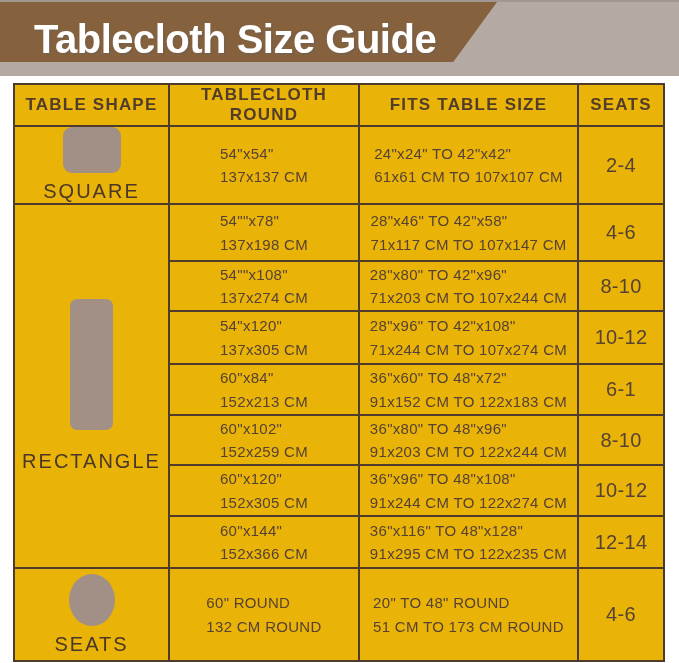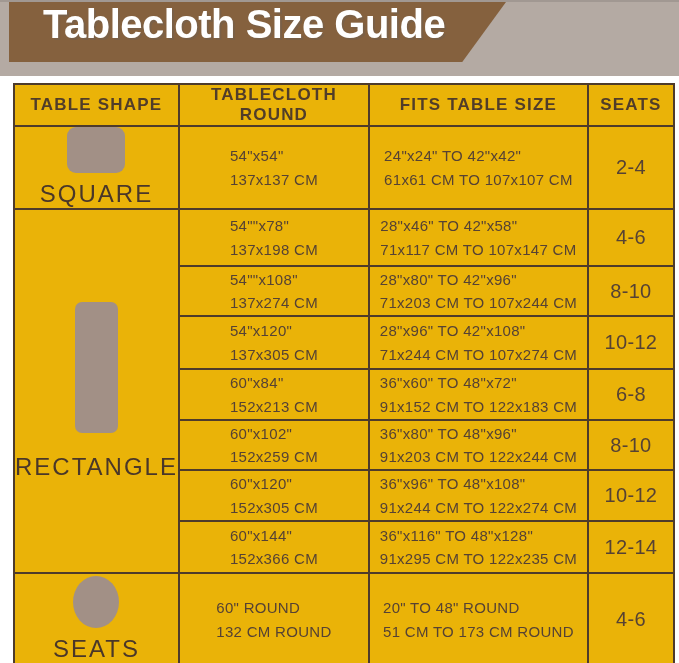--- a/index.html
+++ b/index.html
@@ -13,10 +13,10 @@
     border-top:2px solid #a19892;box-sizing:border-box;
   }
   .banner{
-    position:absolute;top:0;left:9px;width:497px;height:60px;
+    position:absolute;top:0;left:0;width:497px;height:60px;
     background:#85613e;
     clip-path:polygon(0 0,100% 0,91.2% 100%,0 100%);
-    display:flex;align-items:flex-start;padding-left:34px;box-sizing:border-box;
+    display:flex;align-items:flex-end;padding-left:34px;box-sizing:border-box;
   }
   .banner-title{
     color:#ffffff;font-size:40px;font-weight:bold;letter-spacing:-0.5px;

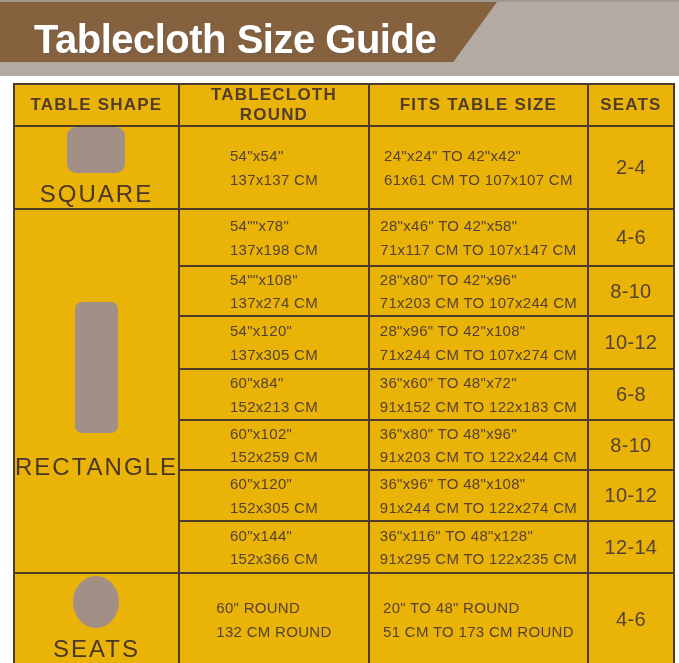--- a/index.html
+++ b/index.html
@@ -49,7 +49,7 @@
   .shape-square{width:58px;height:46px;border-radius:9px;margin-bottom:7px;}
   .shape-rect{width:43px;height:131px;border-radius:7px;margin-bottom:20px;}
   .shape-round{width:46px;height:52px;border-radius:50%;margin-bottom:7px;}
-  .shape-label{font-size:24px;letter-spacing:2px;color:#4a3729;}
+  .shape-label{font-size:20px;letter-spacing:2px;color:#4a3729;}
 </style>
 </head>
 <body>

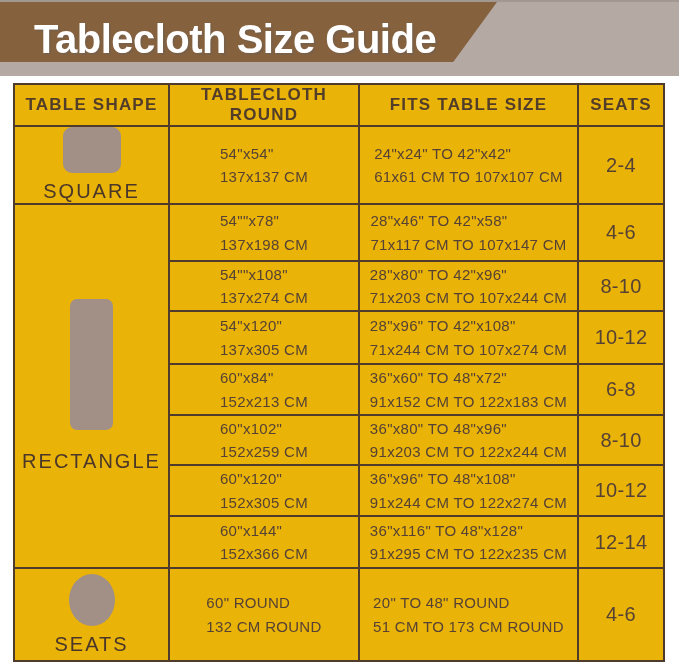--- a/index.html
+++ b/index.html
@@ -160,7 +160,7 @@
         <div class="line">91x152 CM TO 122x183 CM</div>
       </div>
     </td>
-    <td class="seats">6-8</td>
+    <td class="seats">6-1</td>
   </tr>
 
   <tr class="r-rect" style="height:50px">

